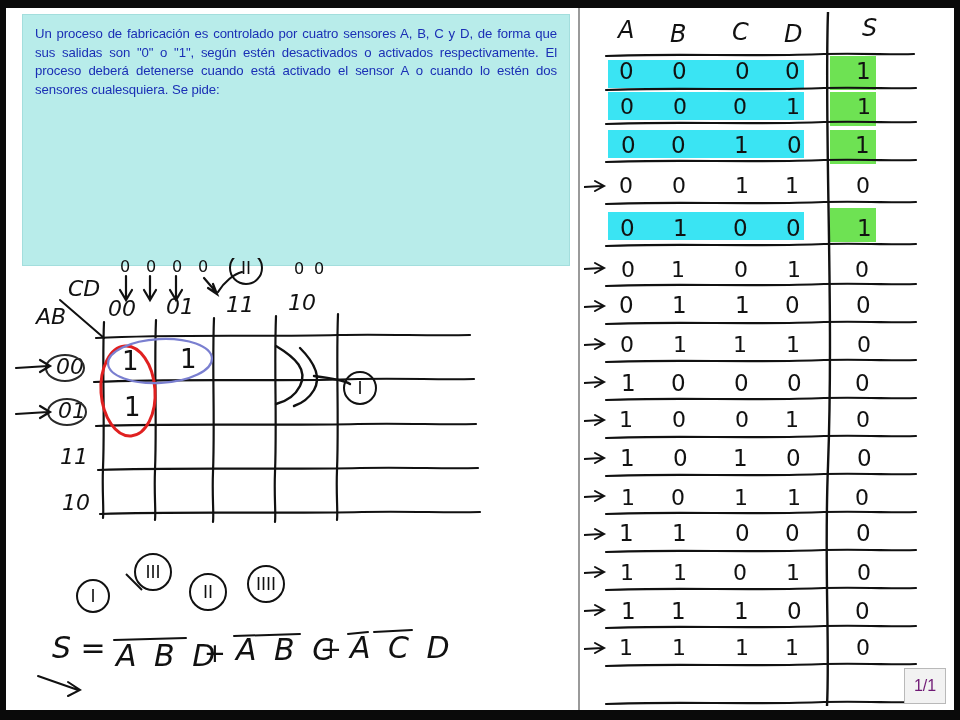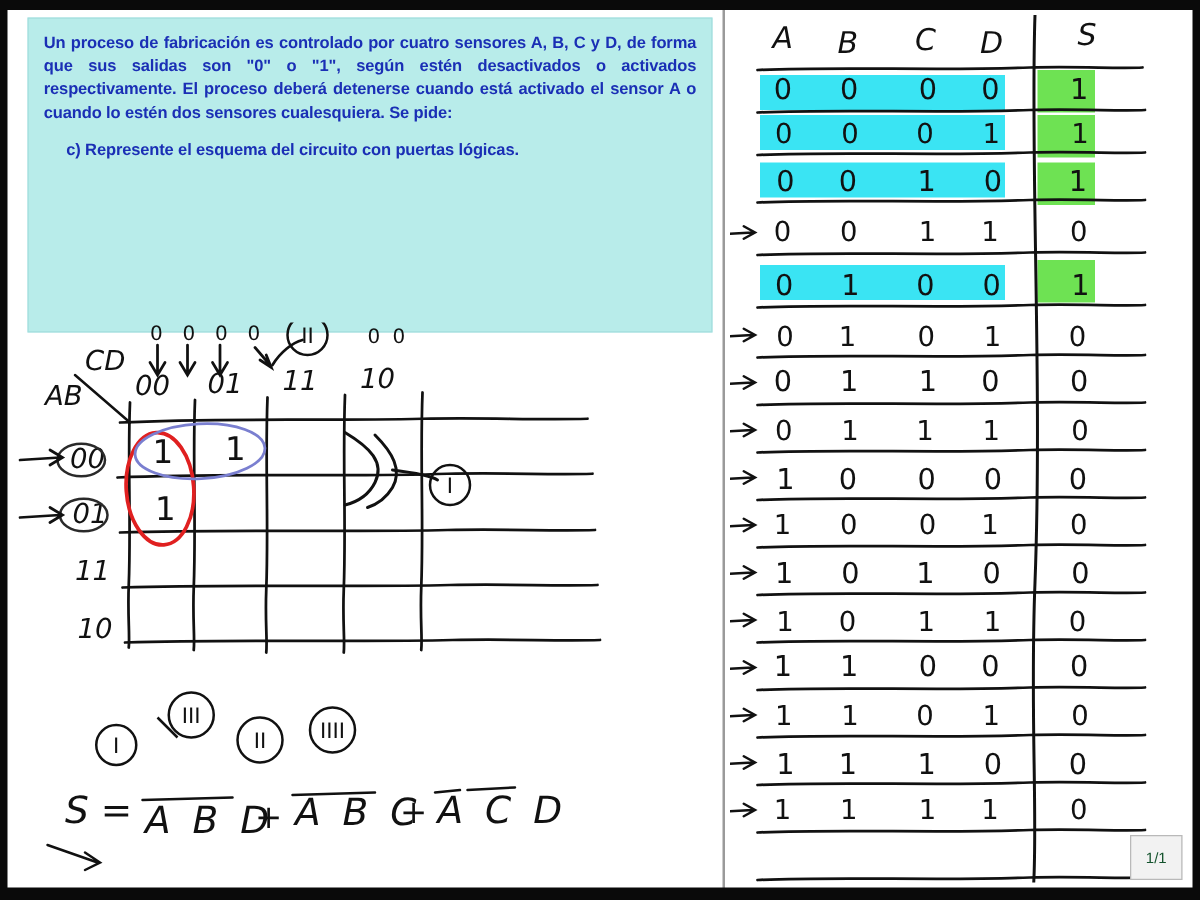--- a/index.html
+++ b/index.html
@@ -33,7 +33,7 @@
     color:#1a2fb5;
     font-size:13.2px;
     line-height:18.5px;
-    font-weight:bold;
+    font-weight:normal;
     letter-spacing:-0.1px;
   }
   #statement .intro{

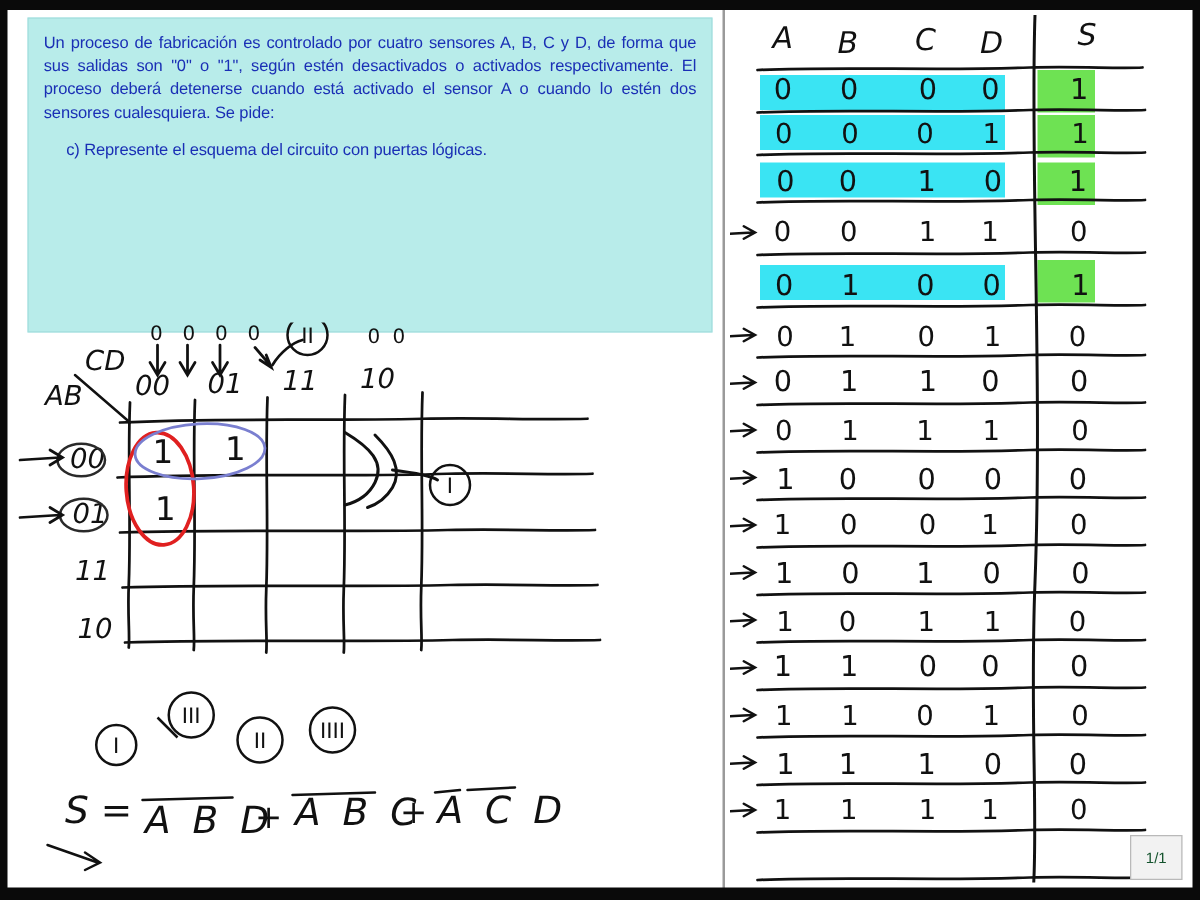--- a/index.html
+++ b/index.html
@@ -76,7 +76,6 @@
 
   <div id="statement">
     <p class="intro">Un  proceso de fabricación es controlado por cuatro sensores A, B, C y D, de forma que sus salidas son "0" o "1", según estén desactivados o activados respectivamente. El proceso deberá detenerse cuando está activado el sensor A o cuando lo estén dos sensores cualesquiera. Se pide:</p>
-    <p class="item">c)  Represente el esquema del circuito con puertas lógicas.</p>
   </div>
 
   <div id="divider"></div>

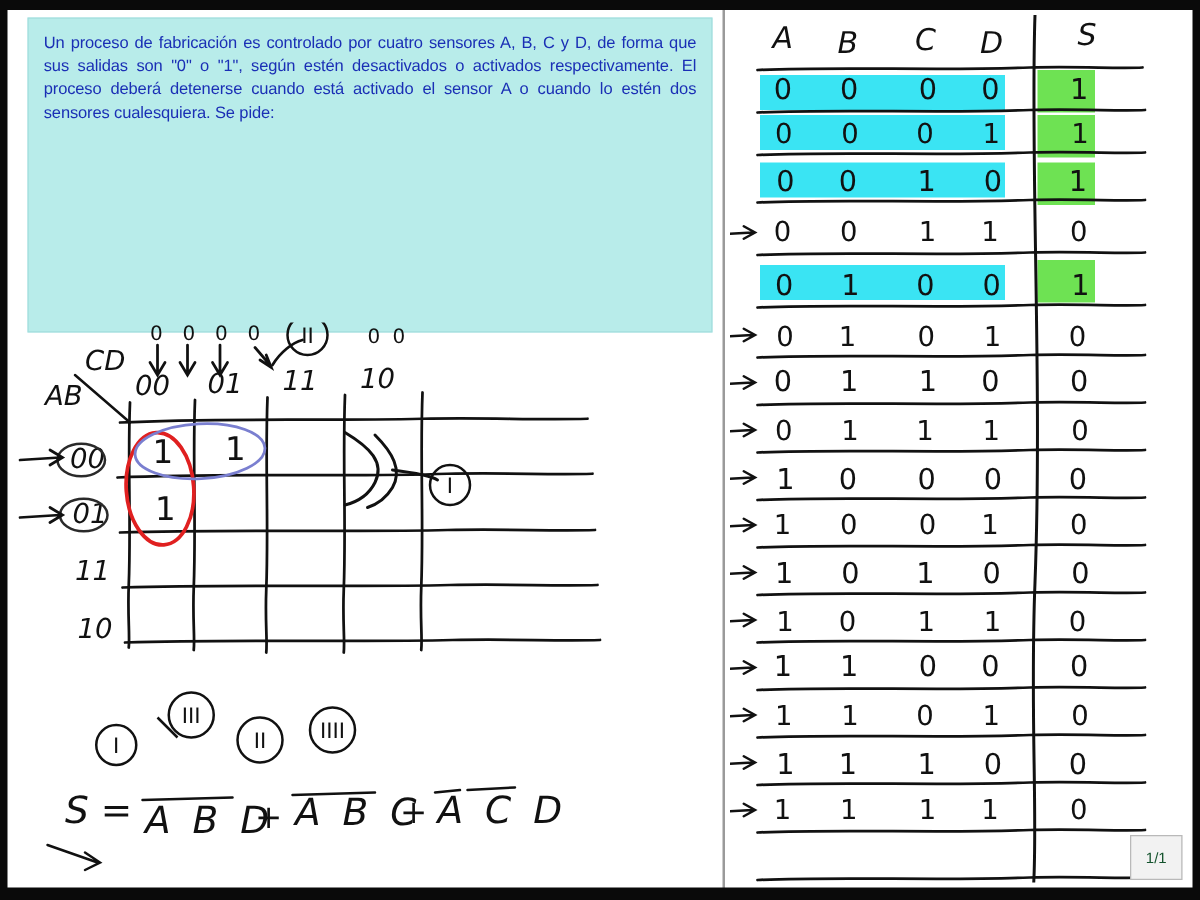--- a/index.html
+++ b/index.html
@@ -64,8 +64,8 @@
     width:40px;height:34px;
     background:#f2f2f2;
     border:1px solid #b9b9b9;
-    color:#14532d;
-    font-size:12px;
+    color:#701a75;
+    font-size:16px;
     display:flex;align-items:center;justify-content:center;
   }
 </style>

